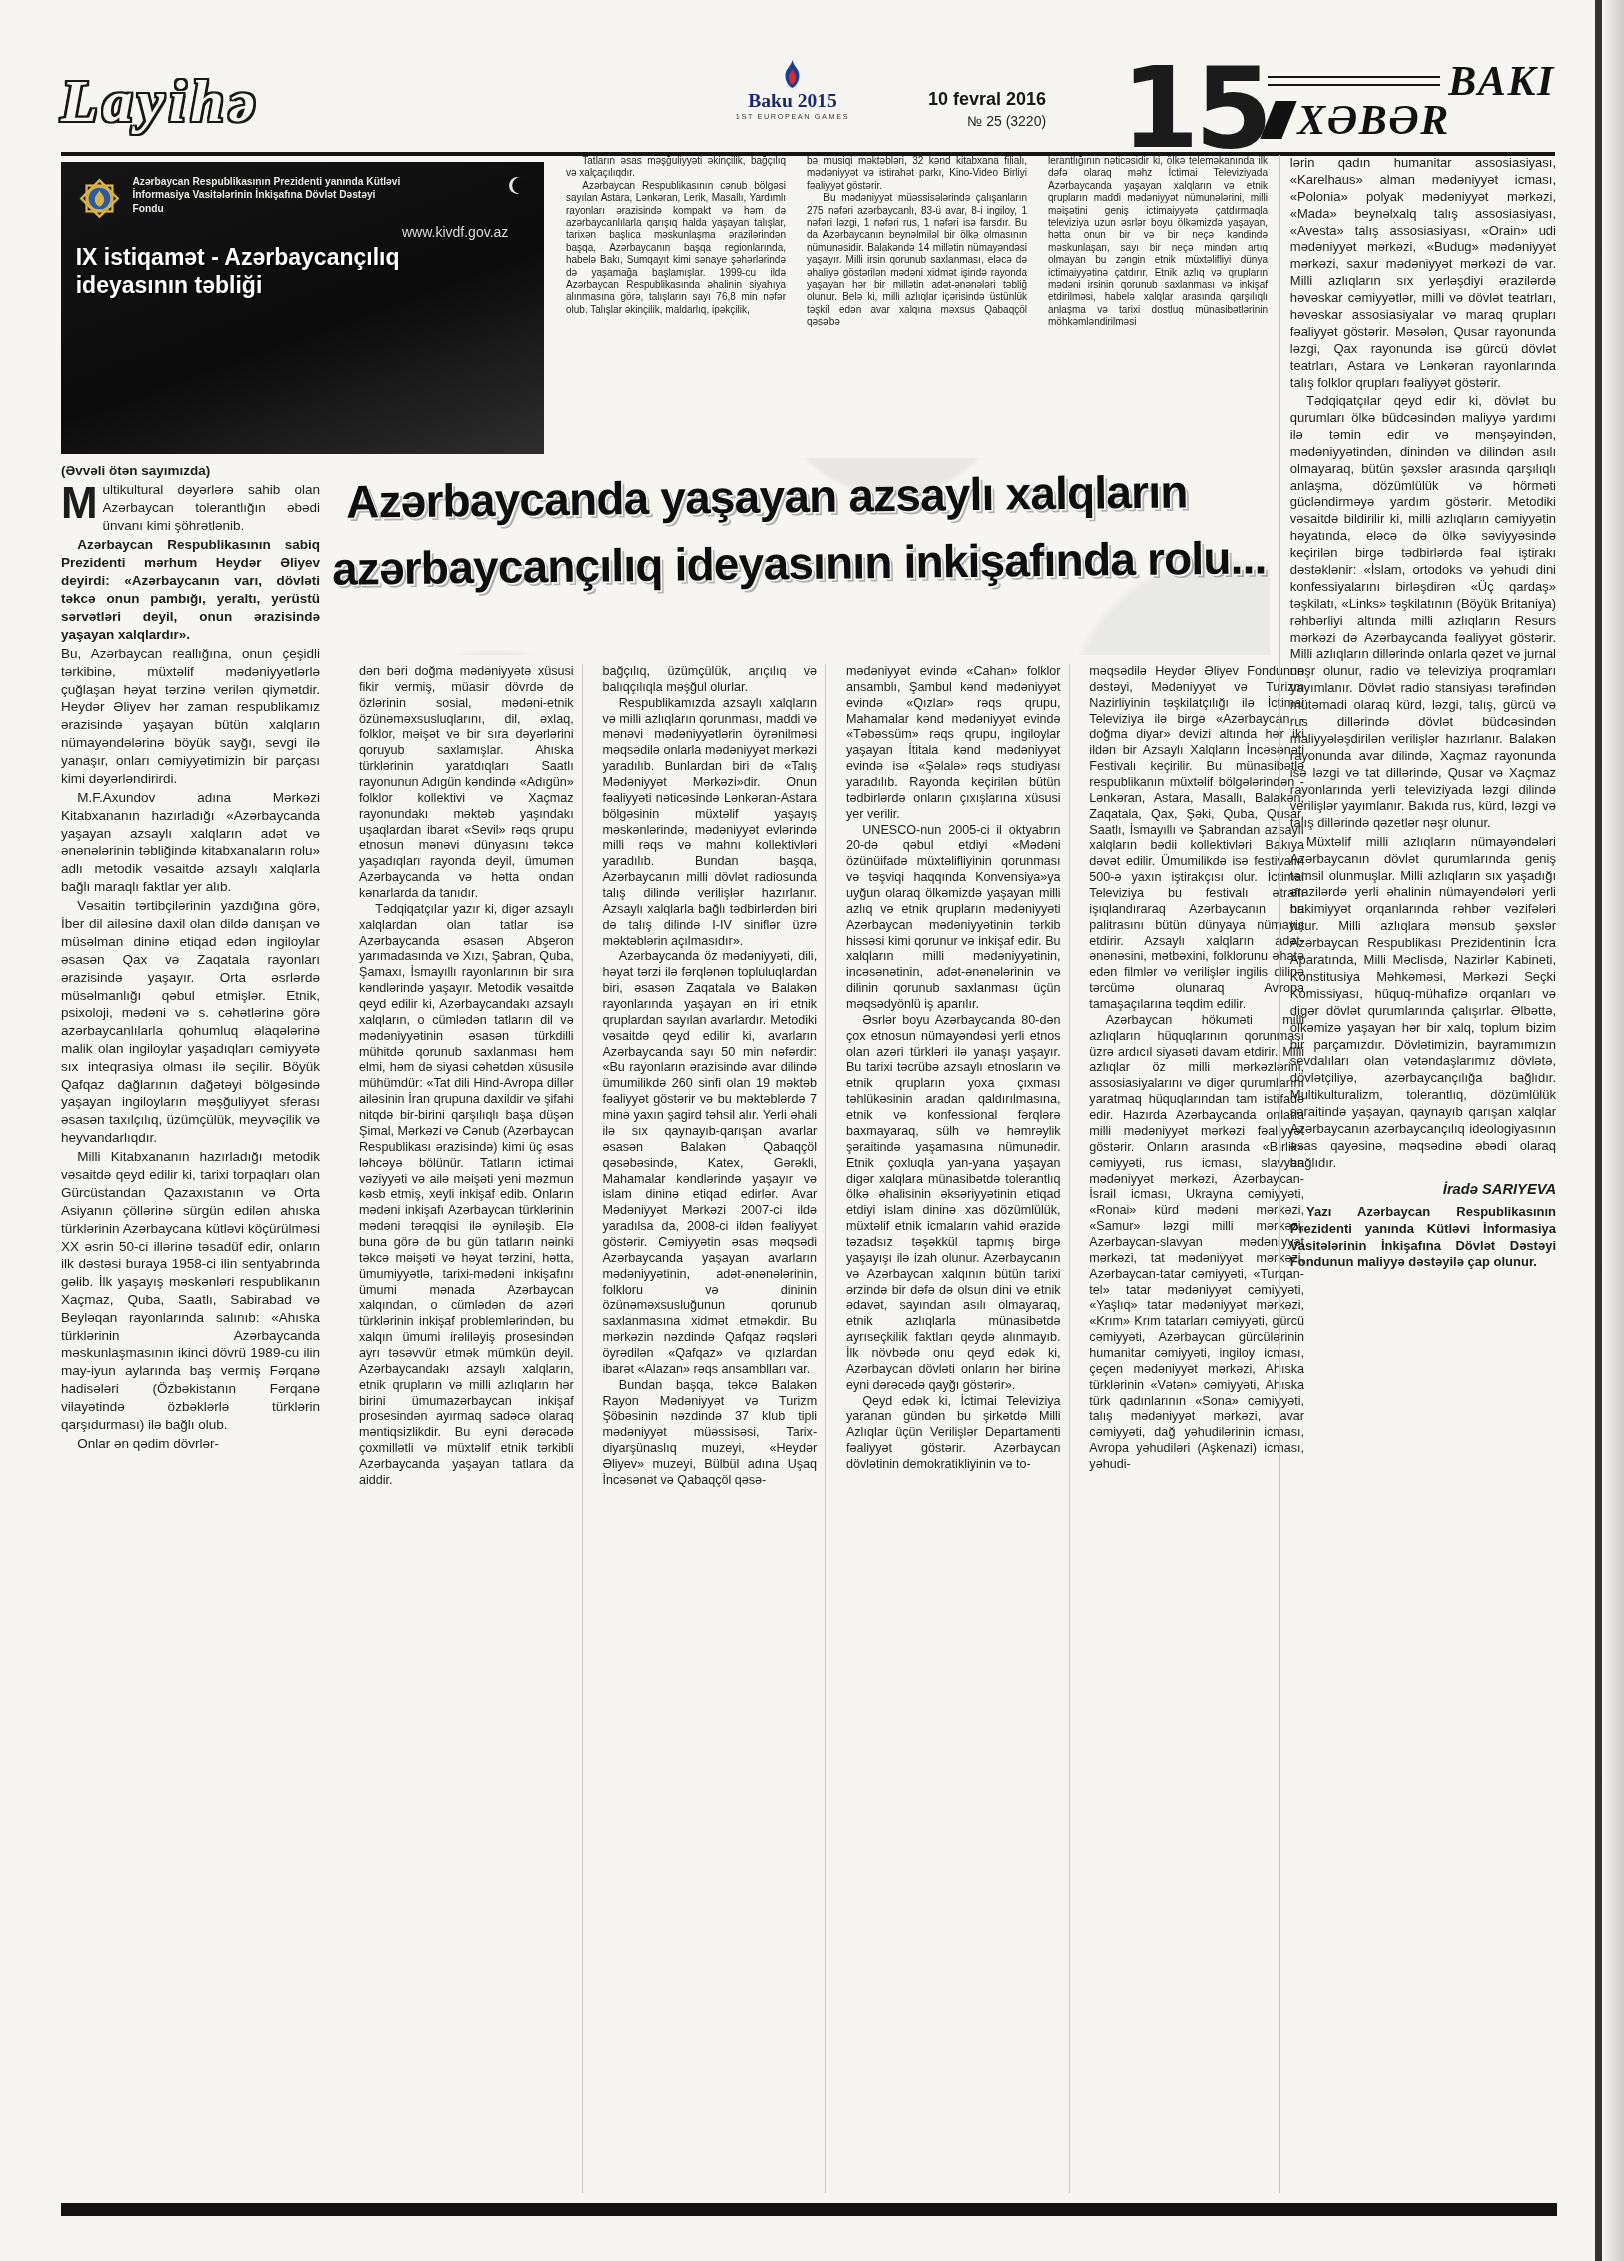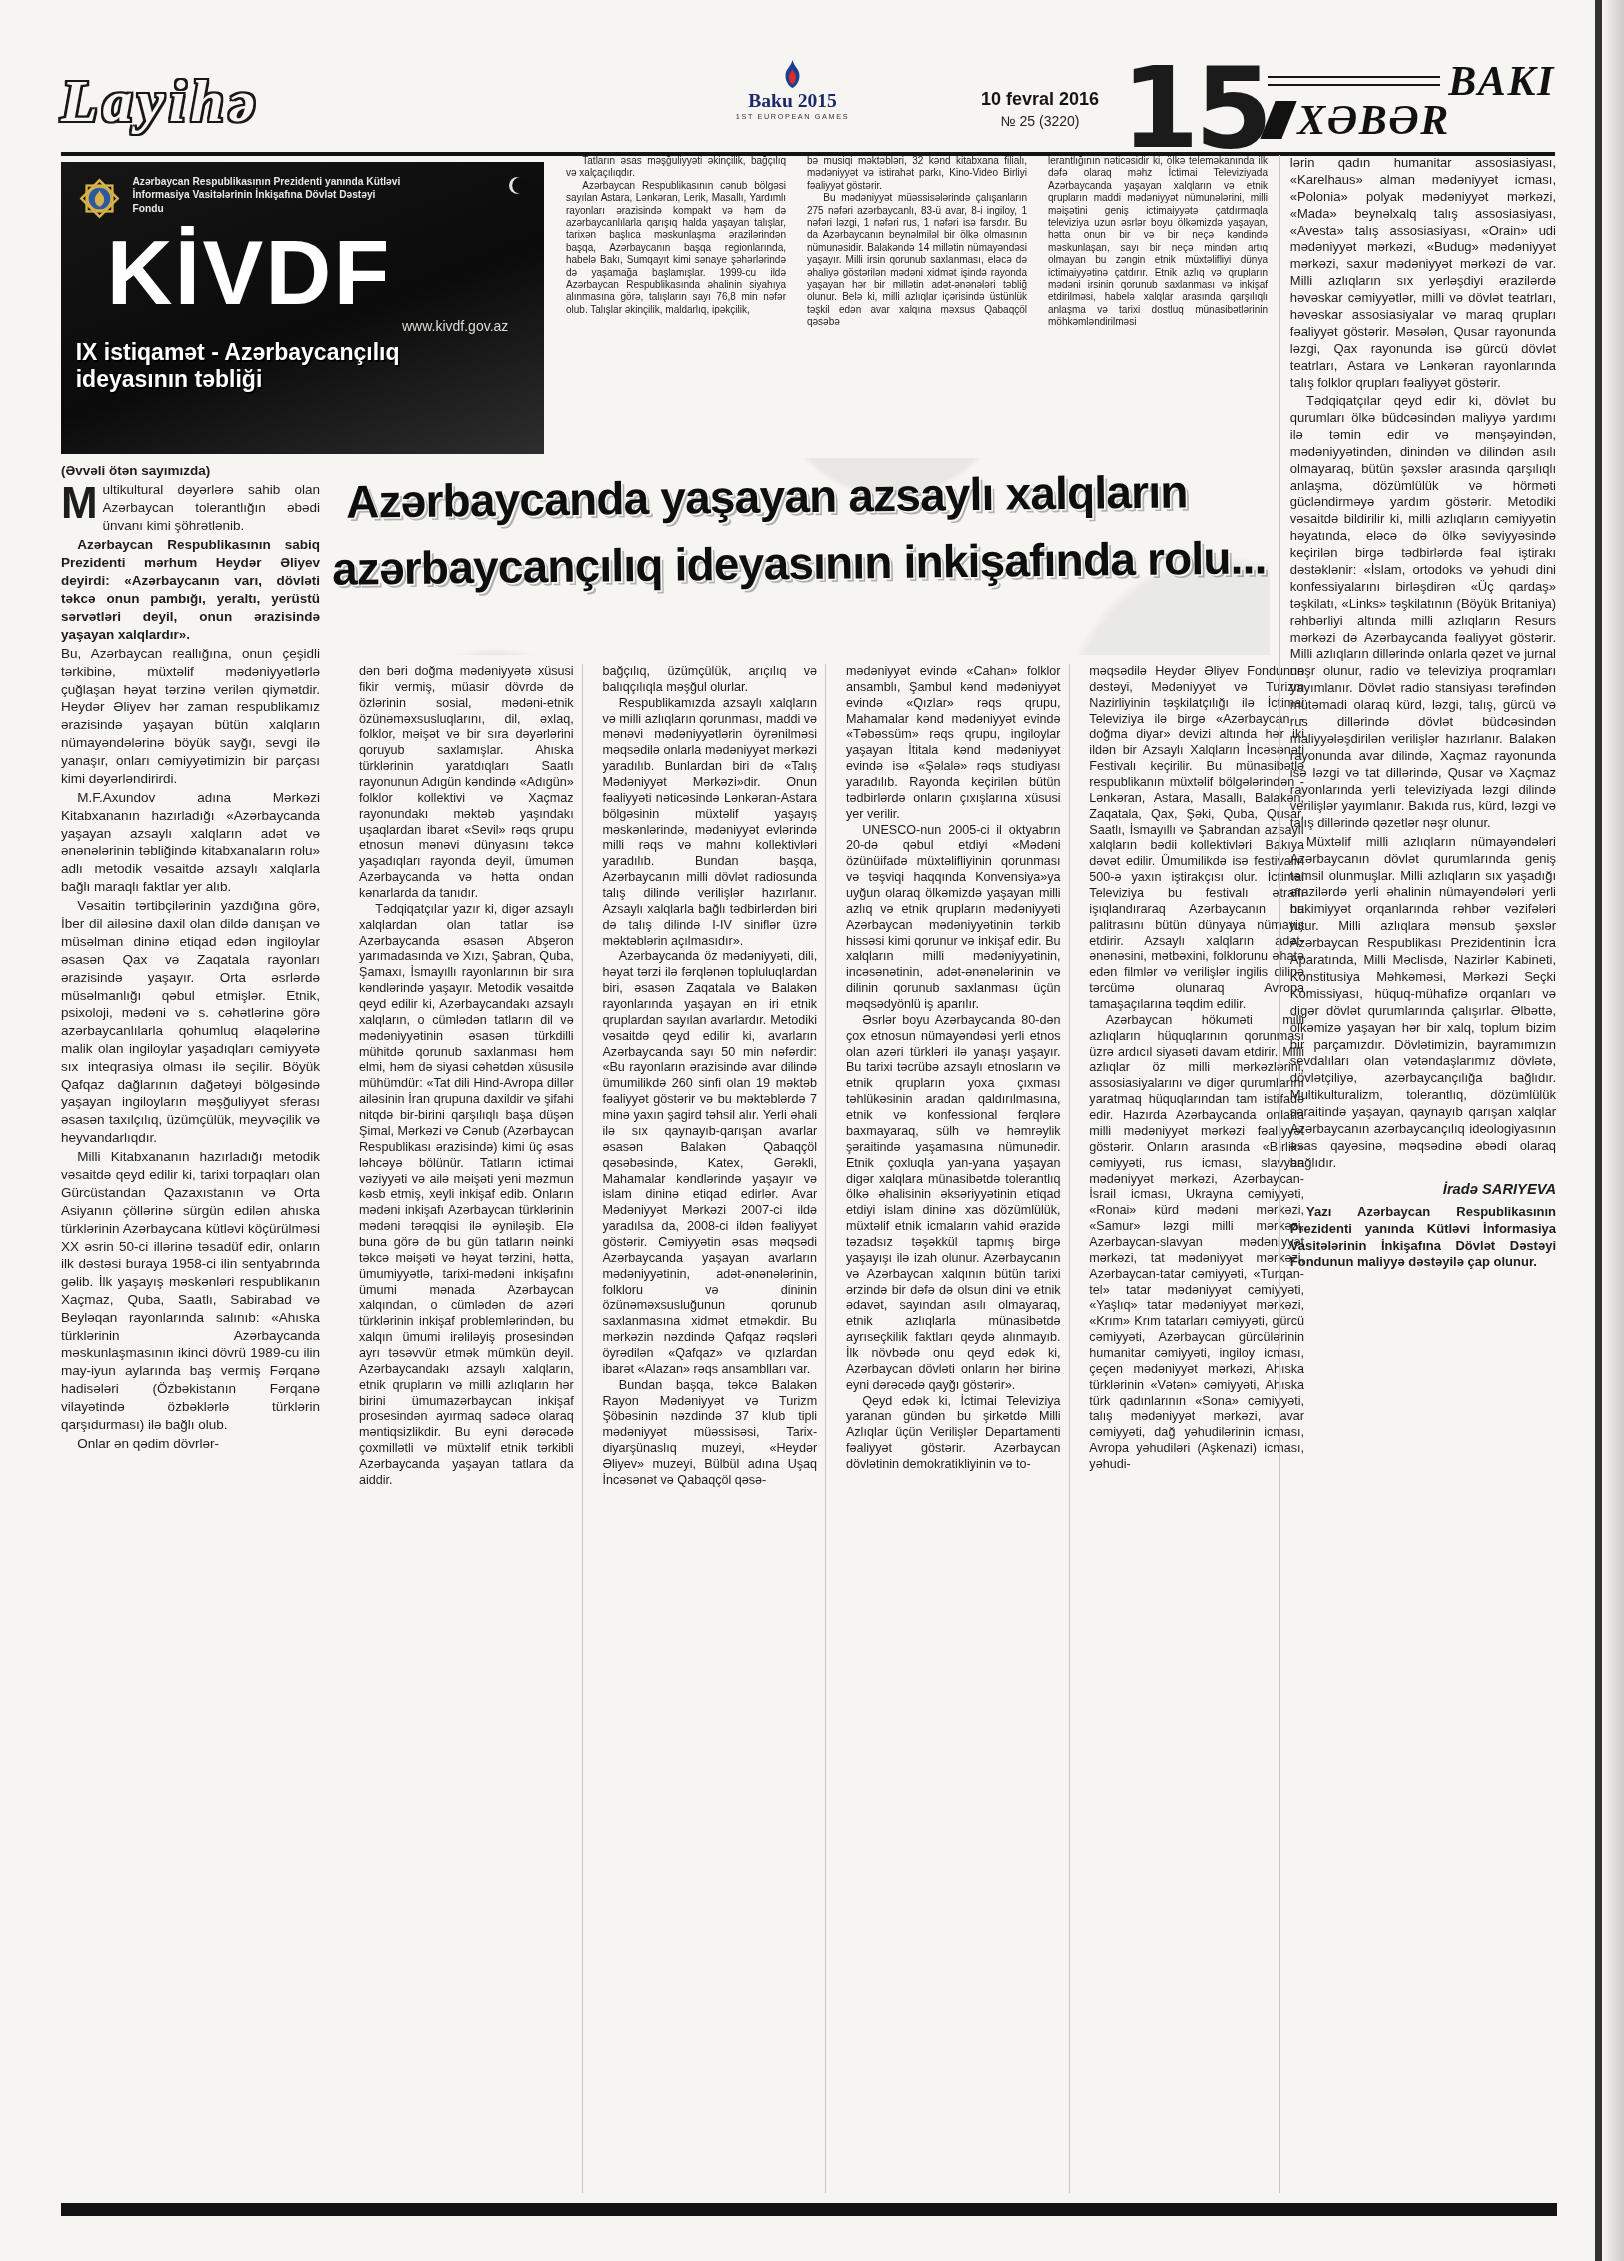--- a/index.html
+++ b/index.html
@@ -22,7 +22,7 @@
   .games-logo .flame { display:block; margin:0 auto 1.6px auto; }
   .games-title { font-family:"Liberation Serif", serif; font-weight:bold; font-size:19.6px; color:#1b2a6b; }
   .games-sub { font-size:7.3px; letter-spacing:1.6px; color:#333; }
-  .date-block { position:absolute; left:920px; top:29px; text-align:center; }
+  .date-block { position:absolute; left:867px; top:29px; text-align:right; }
   .date-line { font-size:18px; font-weight:bold; color:#161616; }
   .issue-line { font-size:14px; color:#222; margin-top:3.3px; }
   .page-number {

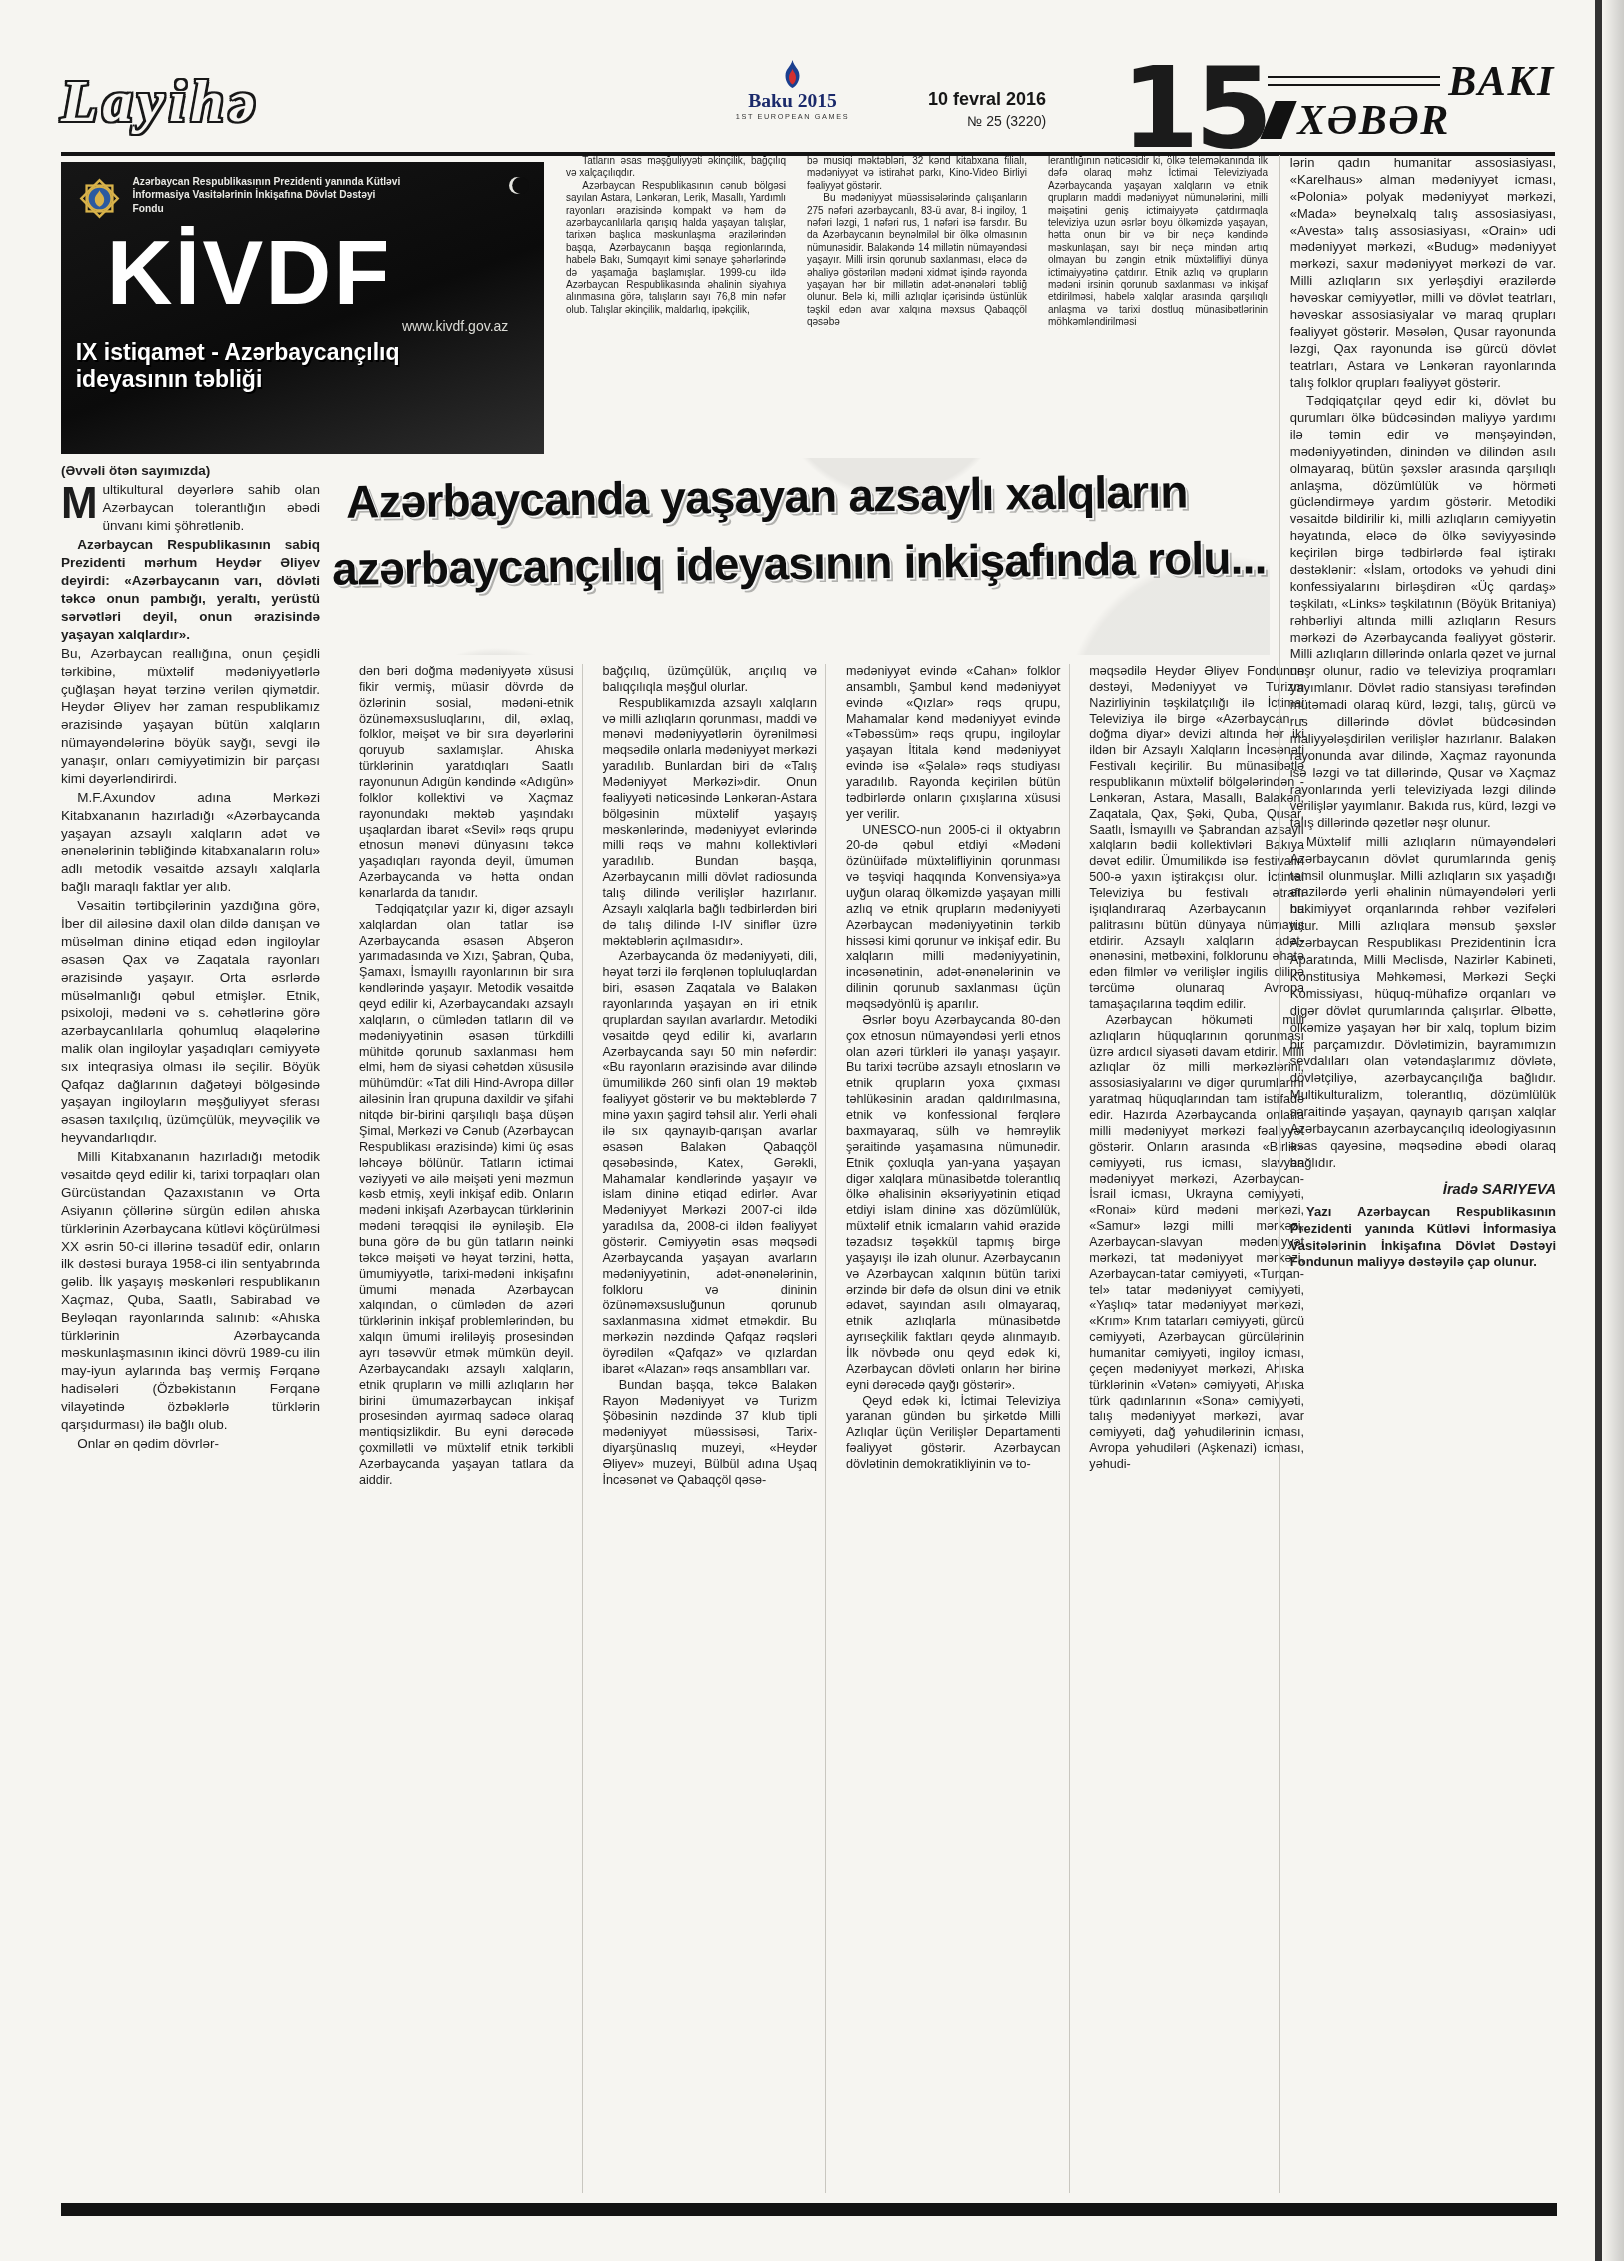--- a/index.html
+++ b/index.html
@@ -152,7 +152,6 @@
         <circle cx="12" cy="10" r="8" fill="#0d0d0d"></circle>
       </svg>
     </div>
-    <div class="kivdf-logo">KİVDF</div>
     <div class="kivdf-url">www.kivdf.gov.az</div>
     <div class="kivdf-slogan">IX istiqamət - Azərbaycançılıq</div>
     <div class="kivdf-slogan">ideyasının təbliği</div>

